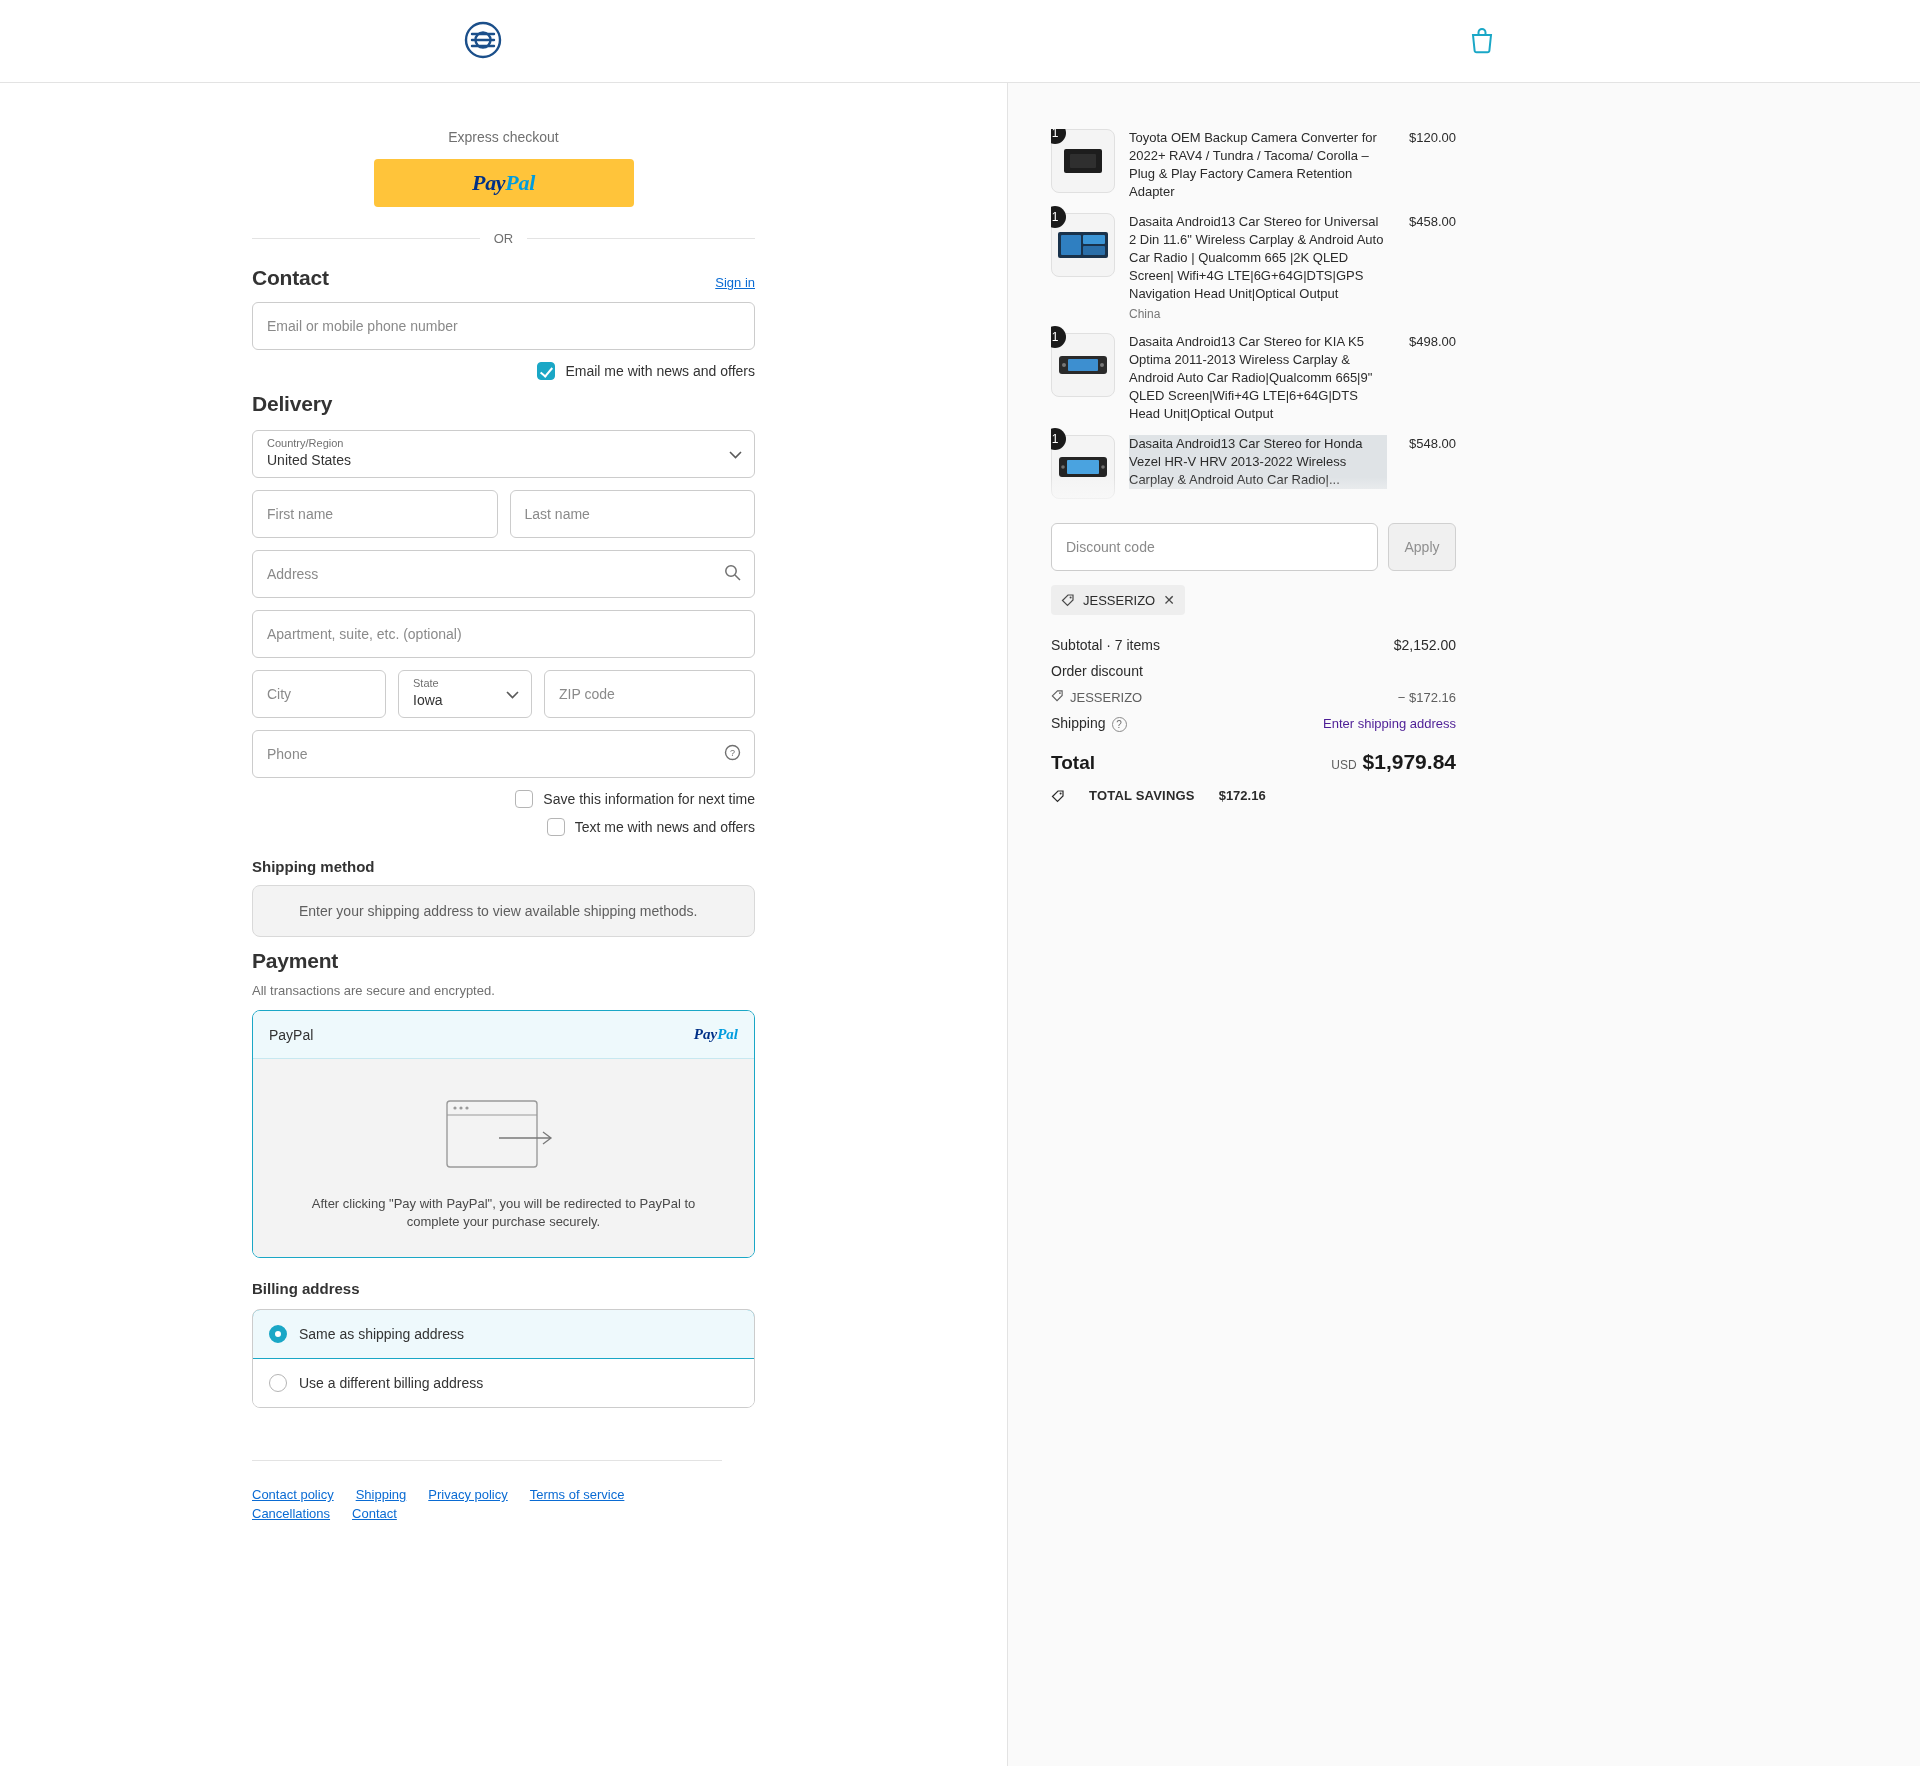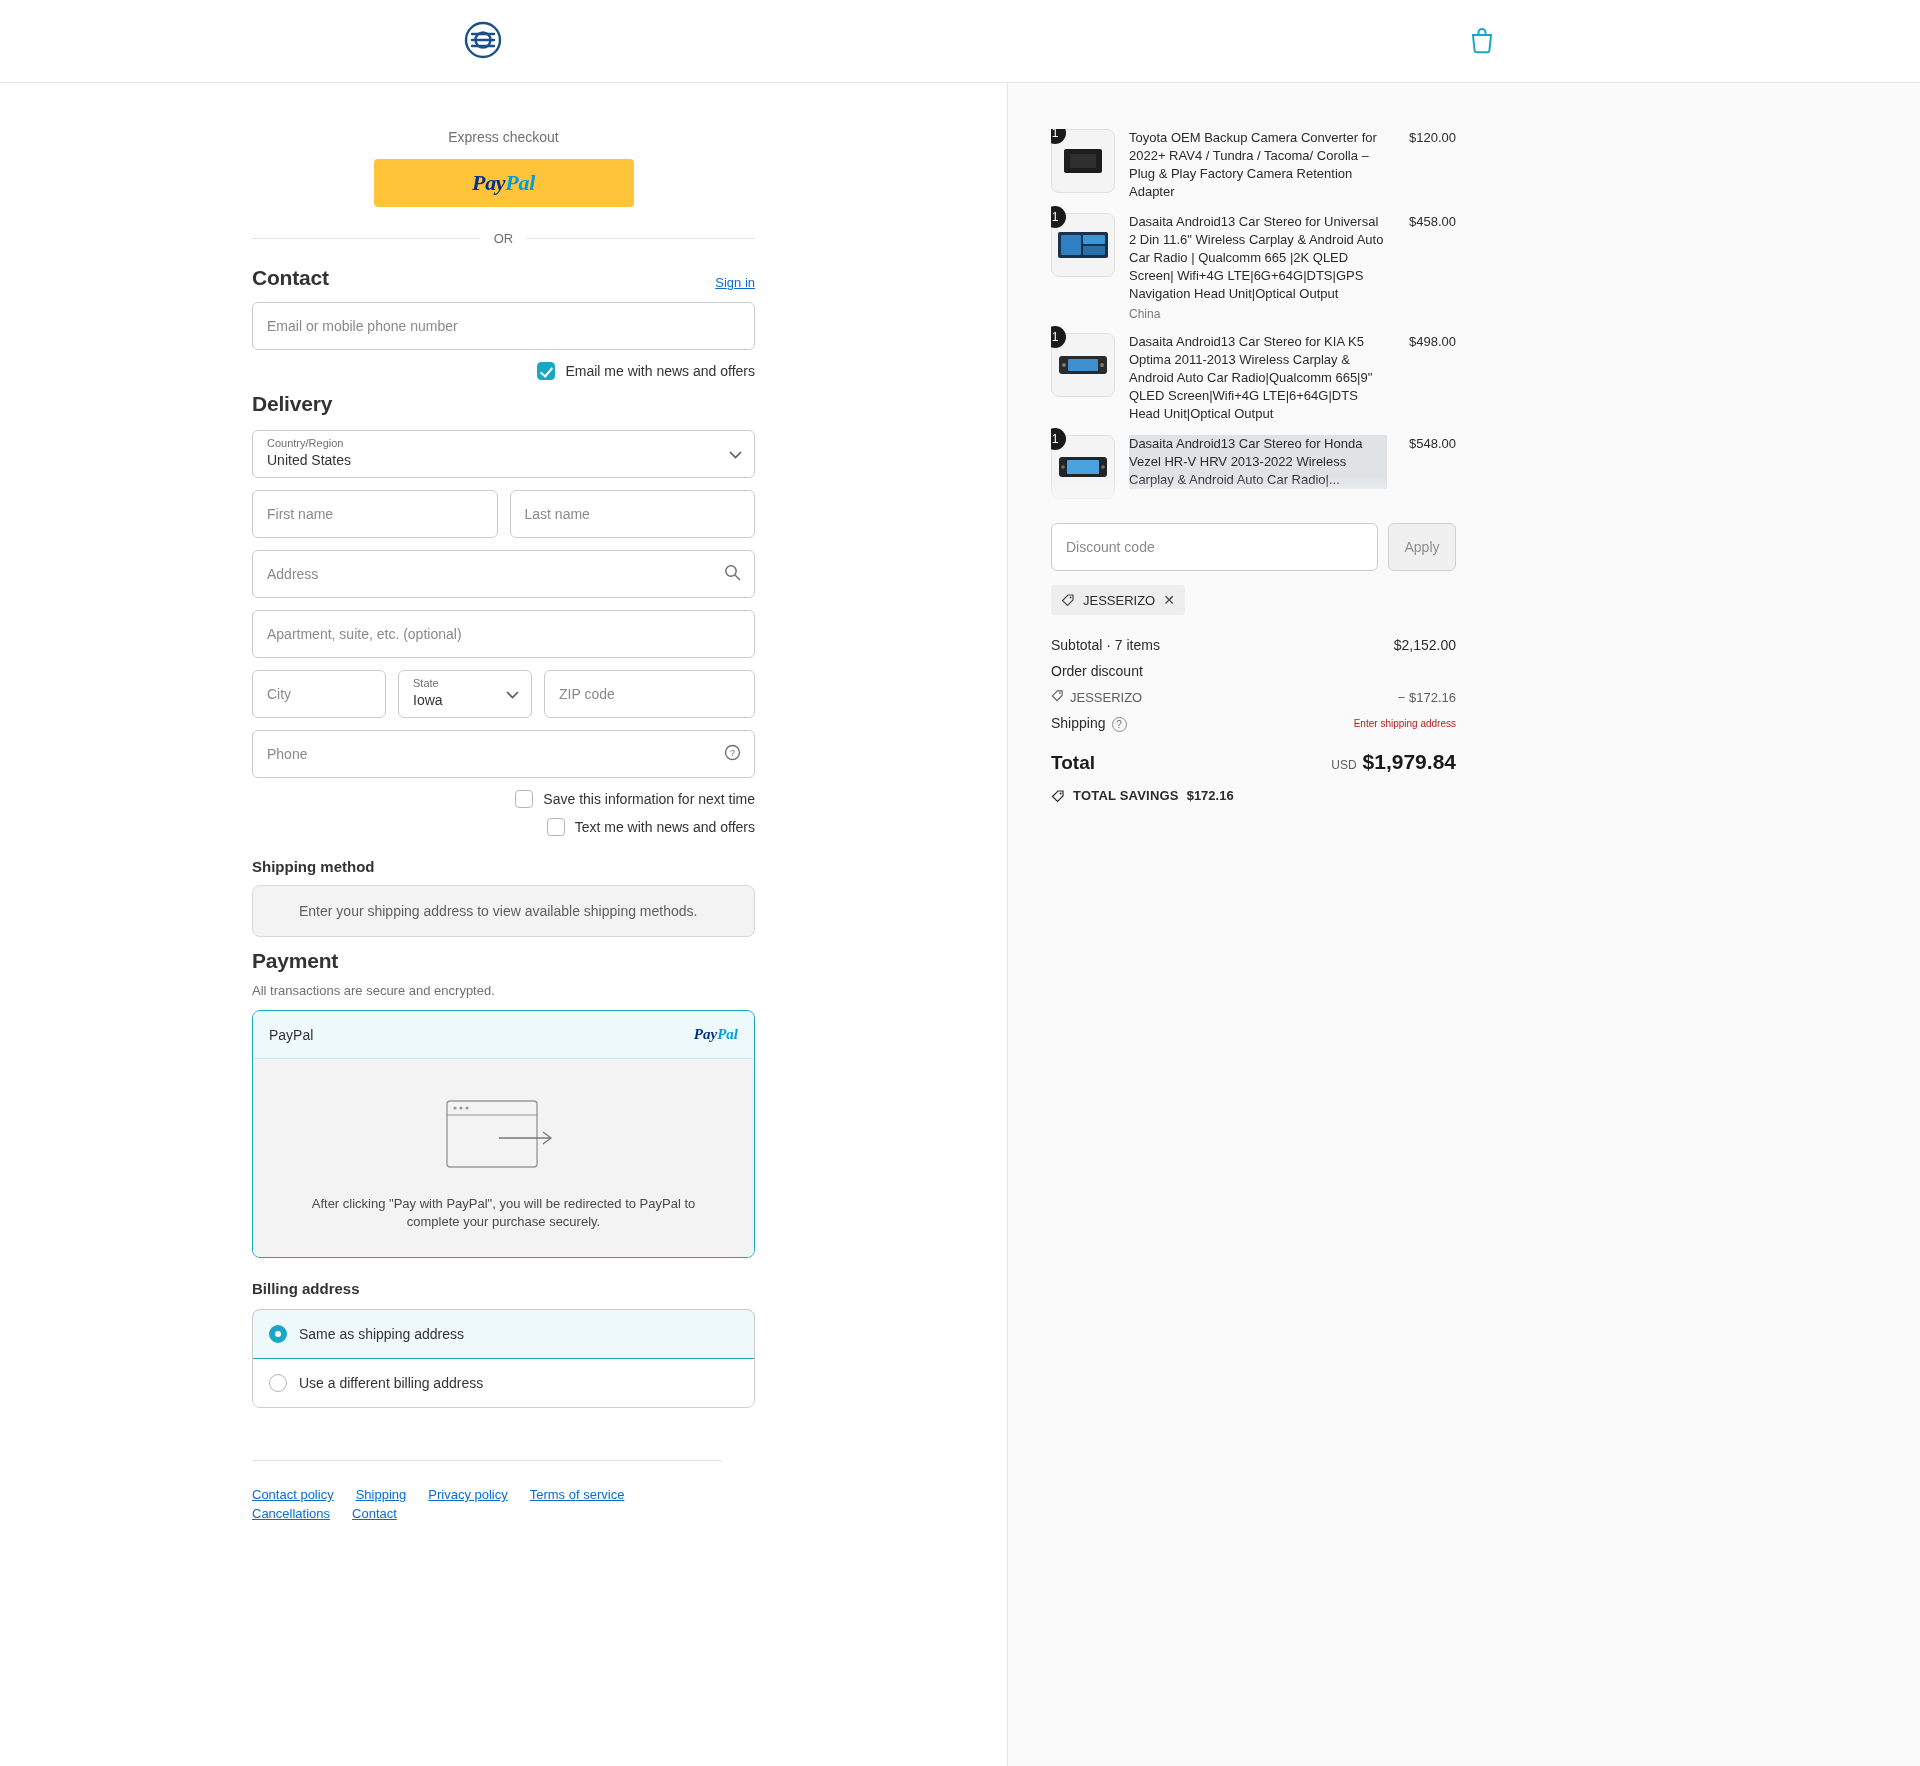--- a/index.html
+++ b/index.html
@@ -431,7 +431,7 @@
     color:#2b2b2b;
     margin-bottom: 10px;
   }
-  .t-muted { color:#b91c1c; font-size:10px; }
+  .t-muted { color:#4c1d95; font-size:13px; }
   .discount-line {
     display:flex;
     justify-content:space-between;

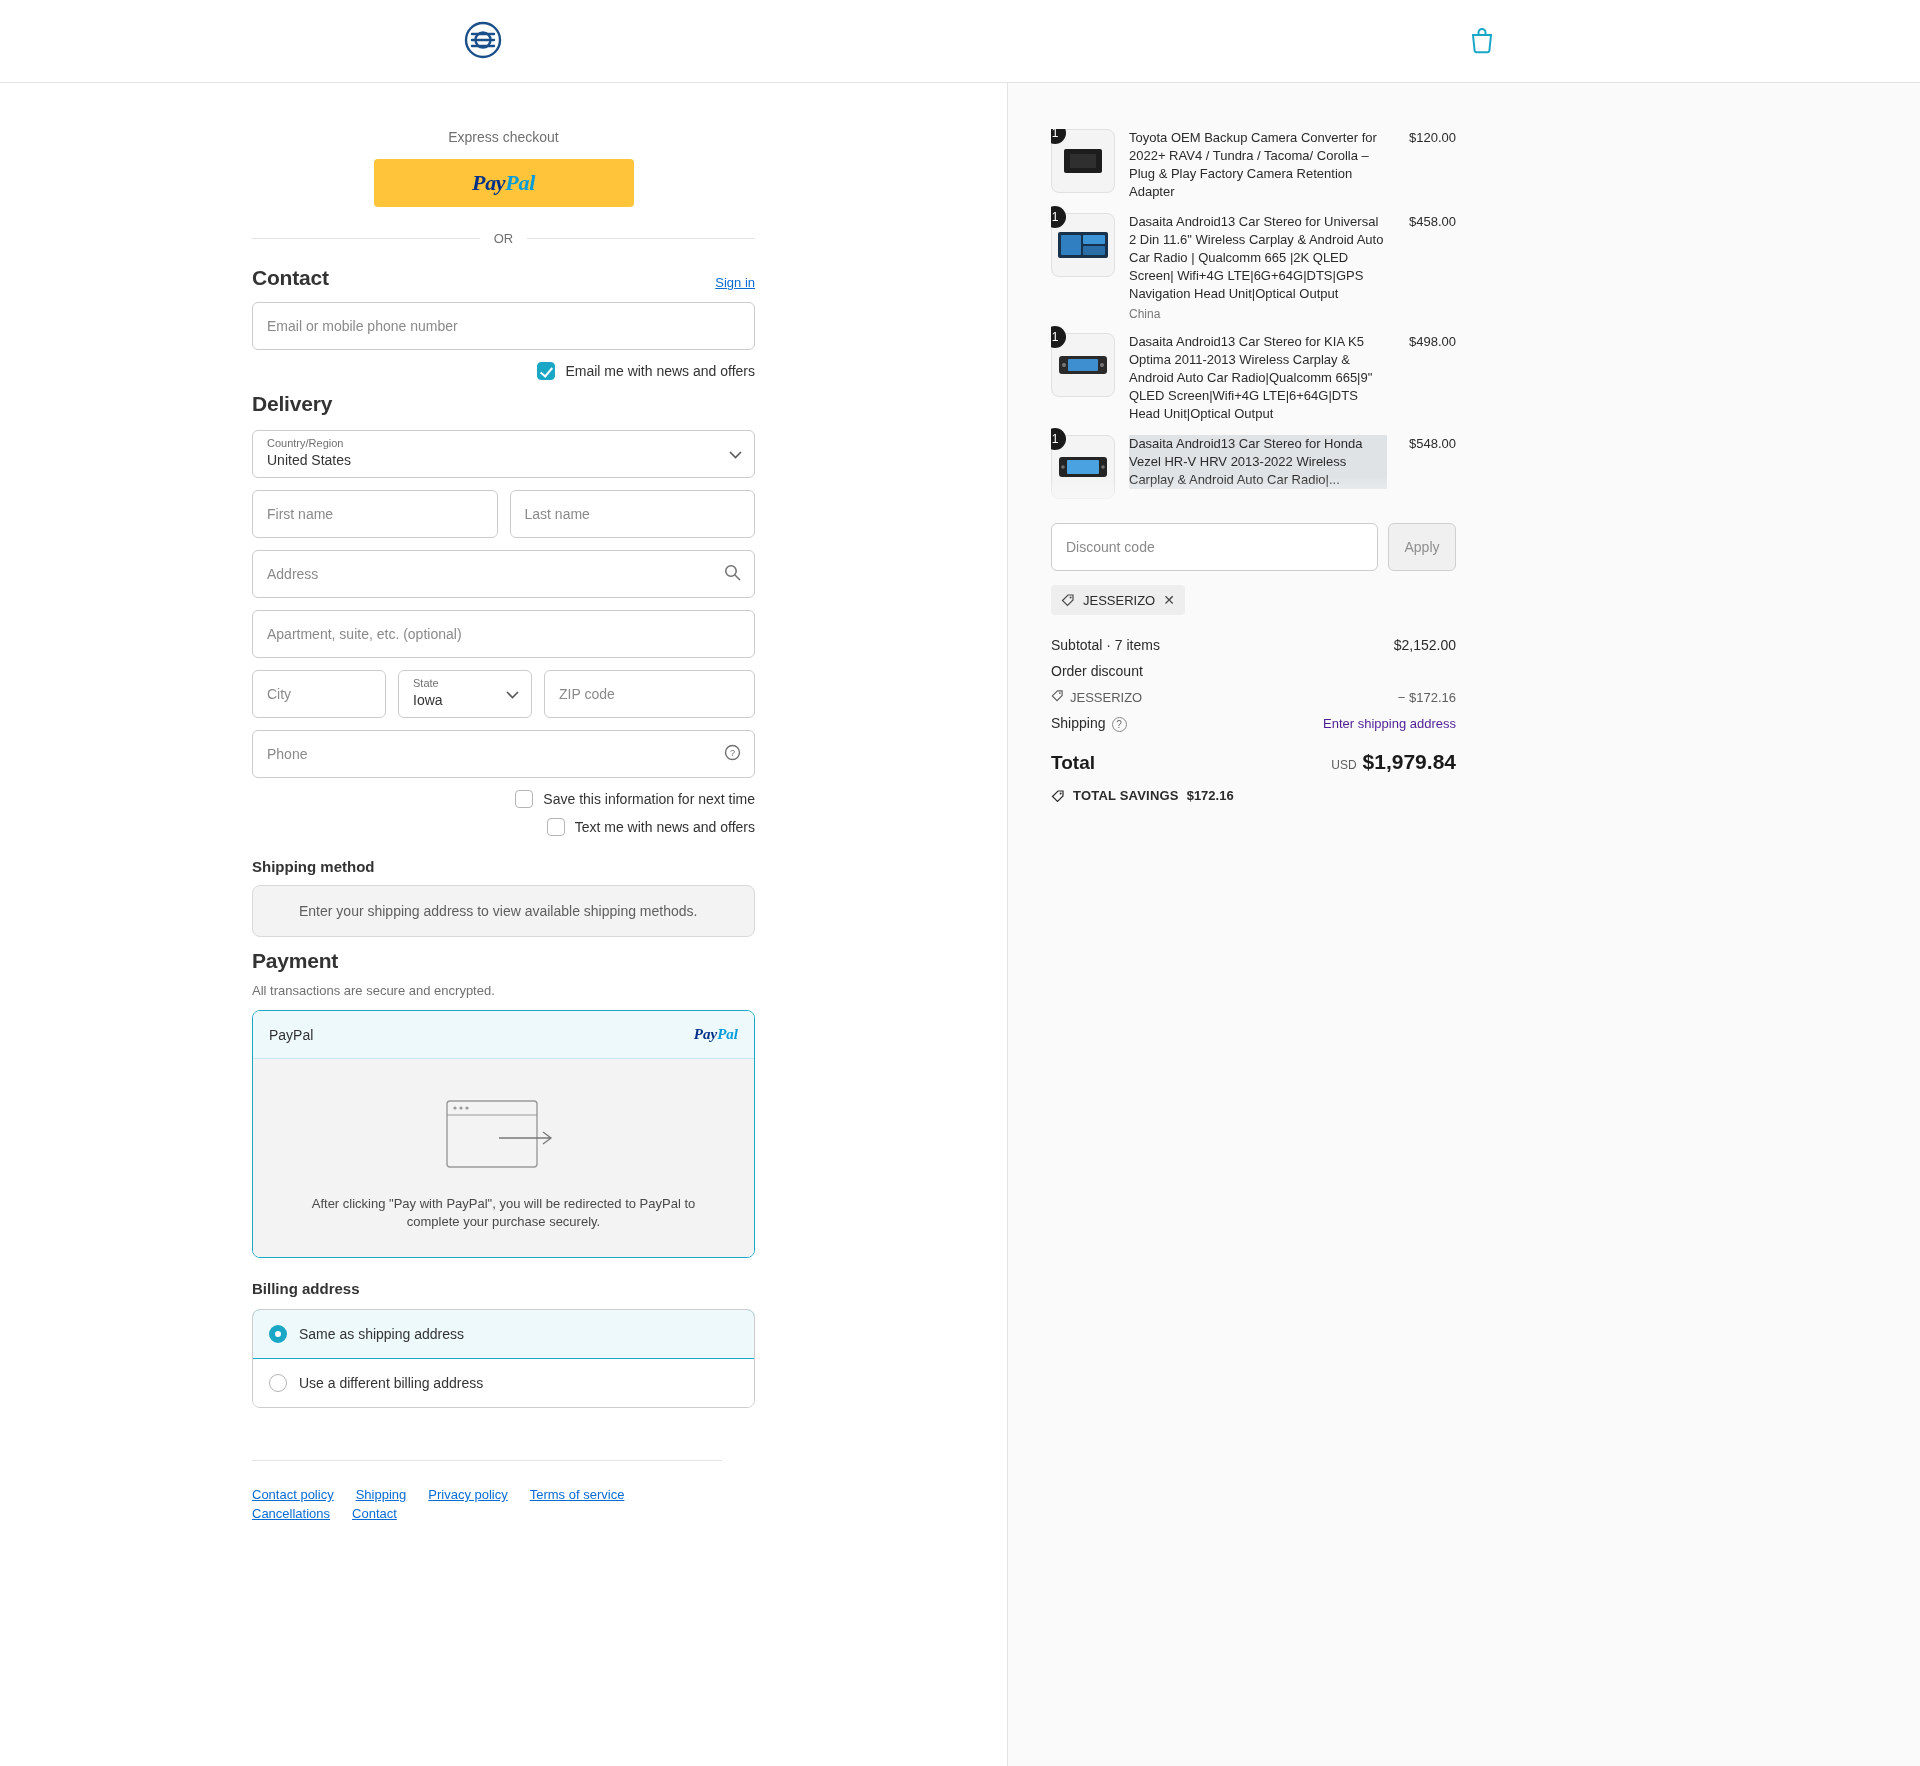--- a/index.html
+++ b/index.html
@@ -453,7 +453,7 @@
   .savings {
     display:flex;
     align-items:center;
-    gap:8px;
+    gap:24px;
     margin-top: 14px;
     font-size:13px;
     color:#2b2b2b;

